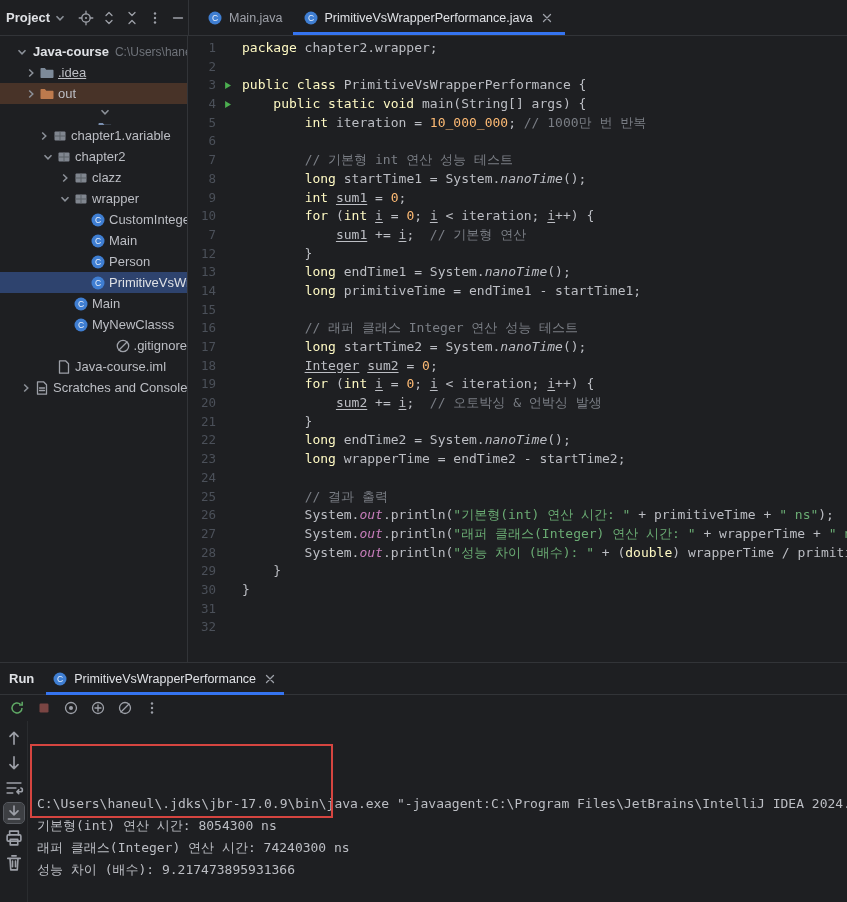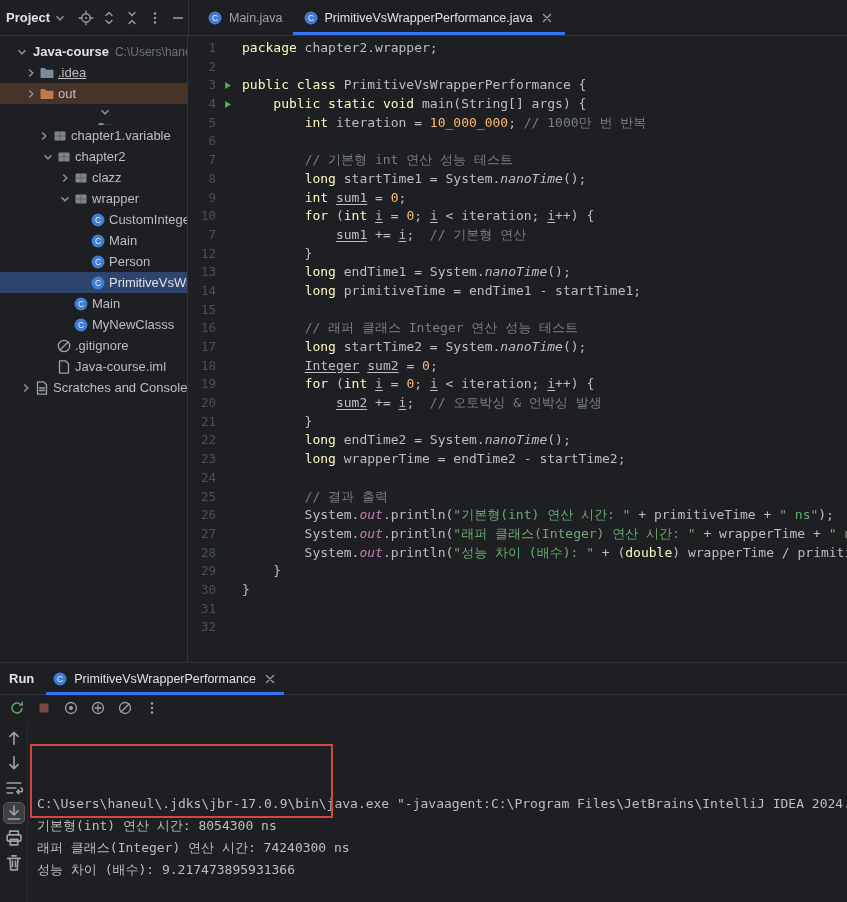--- a/index.html
+++ b/index.html
@@ -298,7 +298,7 @@
             </span>
             <span class="tlabel">MyNewClasss</span>
           </div>
-          <div class="tree-row" style="padding-left: 40px;">
+          <div class="tree-row" style="padding-left: 40px; justify-content: flex-end;">
             <span class="chev"></span>
             <span class="icon">
               <svg viewBox="0 0 16 16">

